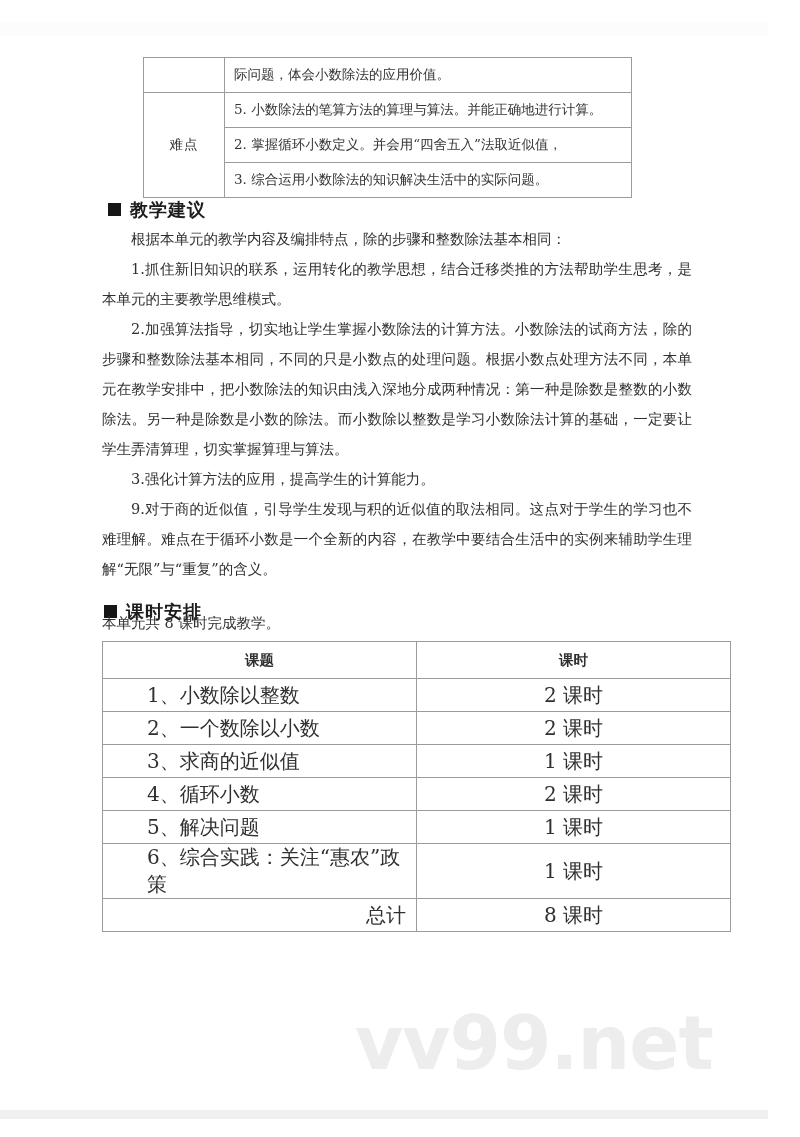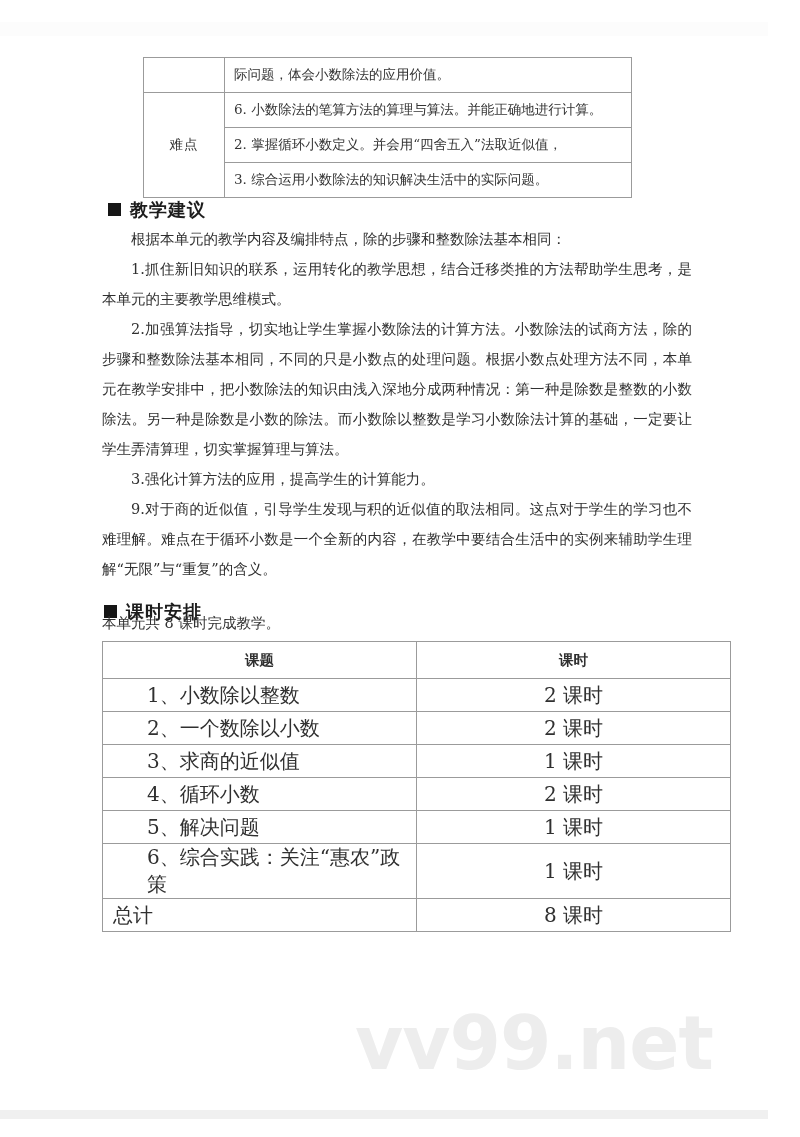--- a/index.html
+++ b/index.html
@@ -183,7 +183,7 @@
       </tr>
       <tr>
         <td class="col-label" rowspan="3">难点</td>
-        <td class="cell-text">6. 小数除法的笔算方法的算理与算法。并能正确地进行计算。</td>
+        <td class="cell-text">5. 小数除法的笔算方法的算理与算法。并能正确地进行计算。</td>
       </tr>
       <tr>
         <td class="cell-text">2. 掌握循环小数定义。并会用“四舍五入”法取近似值，</td>

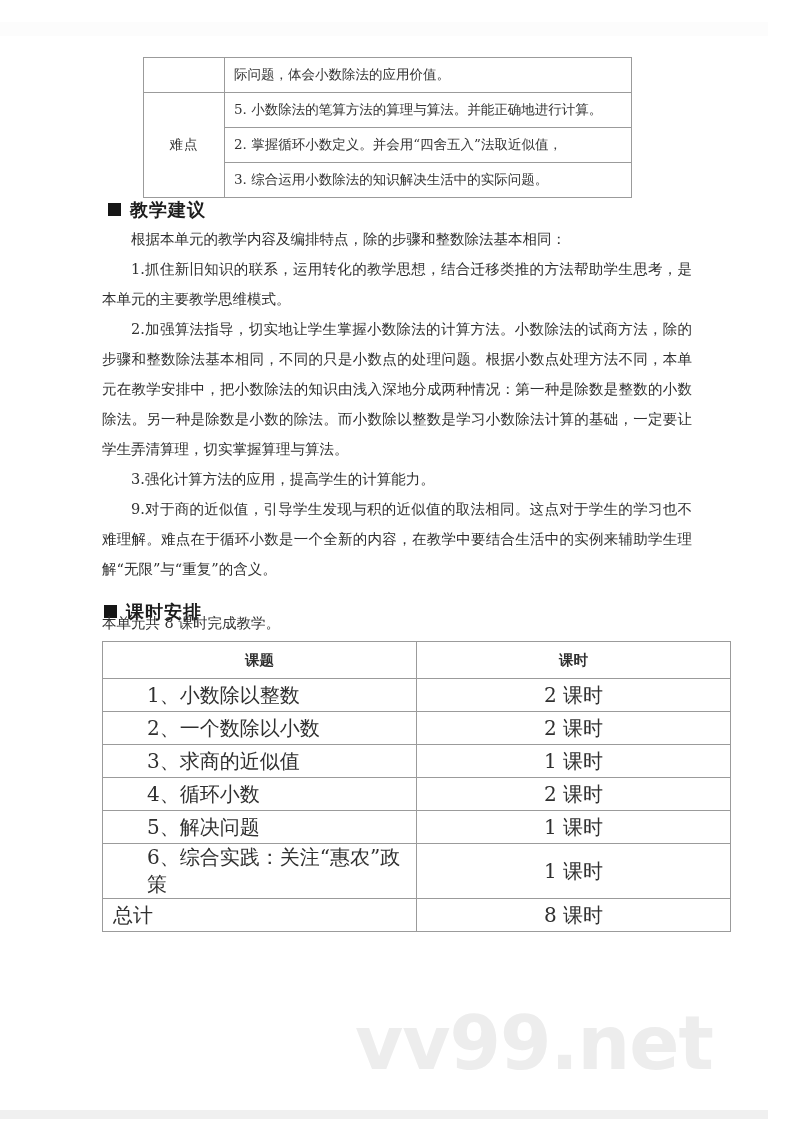--- a/index.html
+++ b/index.html
@@ -161,7 +161,7 @@
     padding-left: 44px;
   }
   .table-schedule td.topic.center {
-    text-align: left;
+    text-align: right;
     padding-left: 10px;
   }
   .table-schedule td.hours {

